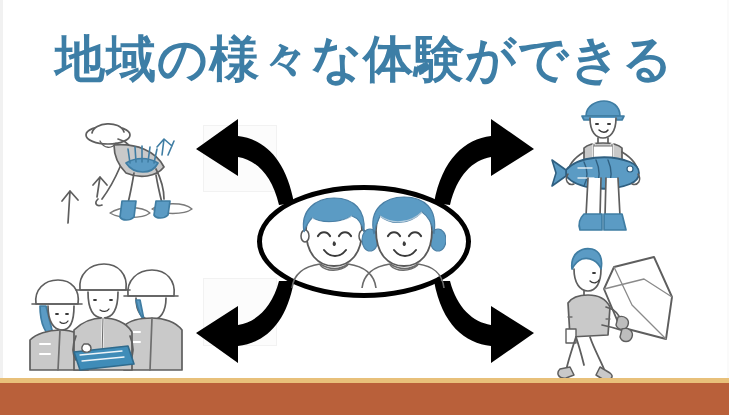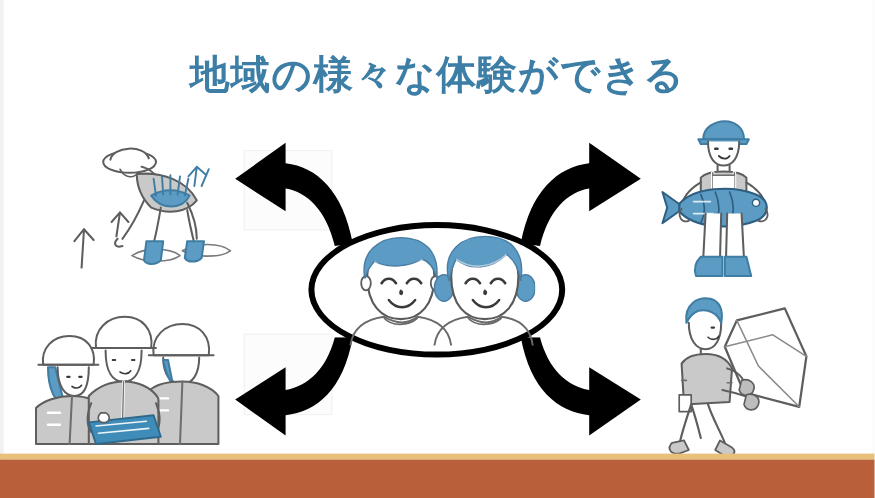--- a/index.html
+++ b/index.html
@@ -35,8 +35,8 @@
     top: 36px;
     width: 729px;
     text-align: center;
-    font-family: Liberation Serif, serif;
-    font-size: 33px;
+    font-family: Liberation Mono, monospace;
+    font-size: 50px;
     line-height: 54px;
     font-weight: 700;
     letter-spacing: 1px;

